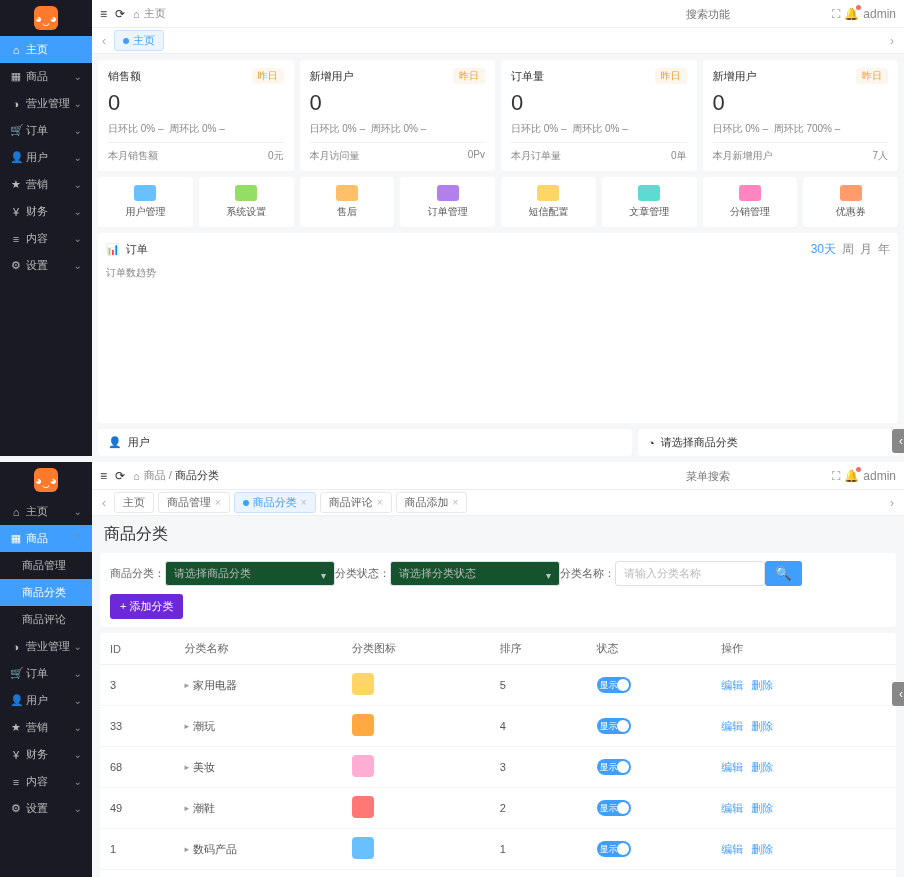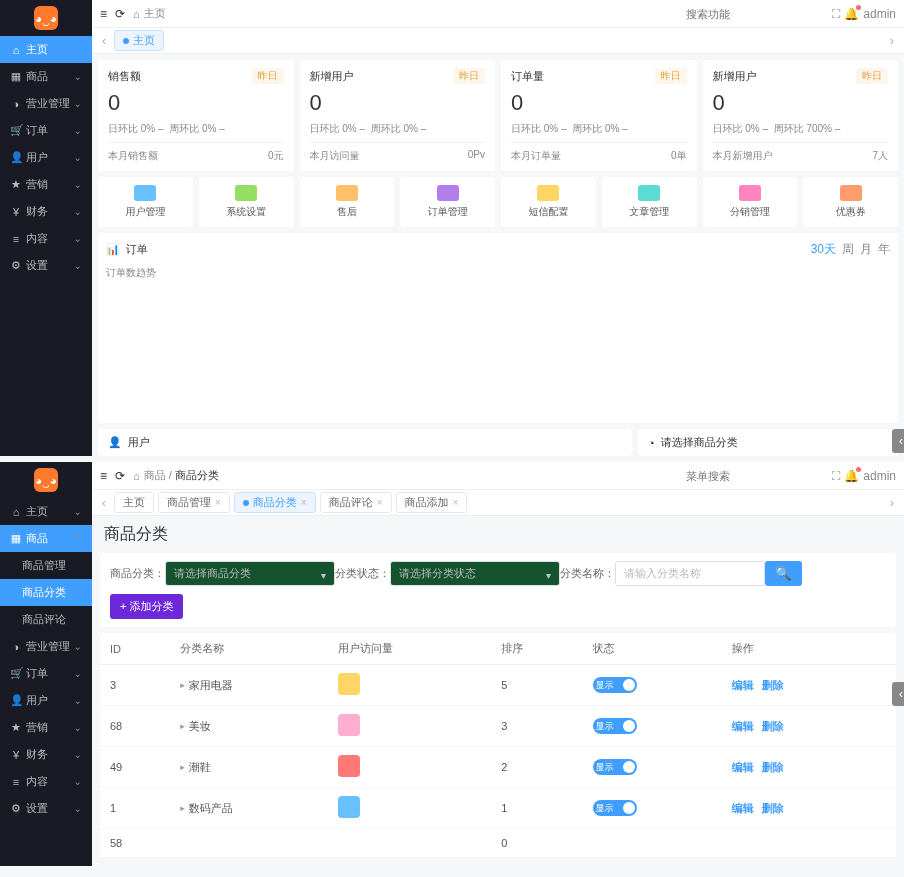--- a/index.html
+++ b/index.html
@@ -453,7 +453,7 @@
               <tr>
           <th>ID</th>
           <th>分类名称</th>
-          <th>用户访问量</th>
+          <th>分类图标</th>
           <th>排序</th>
           <th>状态</th>
           <th>操作</th>

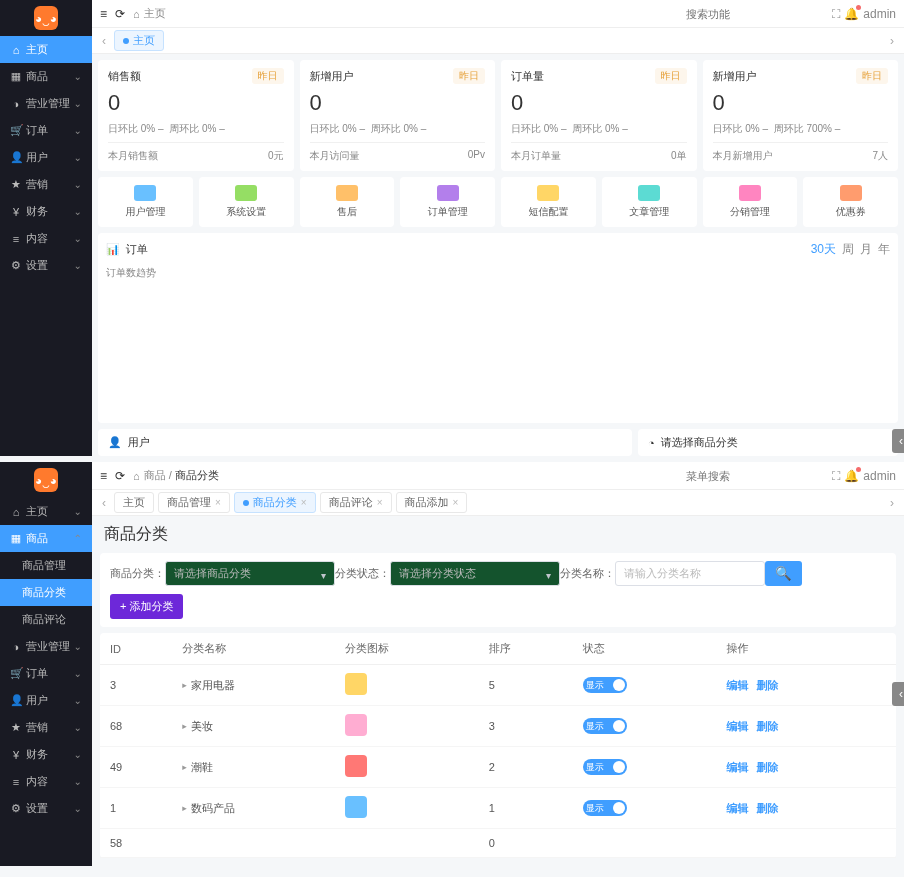--- a/index.html
+++ b/index.html
@@ -82,7 +82,7 @@
   .tree-t { display:flex; align-items:center; gap:4px; }
   .tree-t .tri { color:#999; font-size:9px; }
   .caticon { width:22px; height:22px; display:inline-block; }
-  .switch { width:44px; height:16px; border-radius:8px; display:inline-flex; align-items:center; padding:0 3px; font-size:9px; color:#fff; position:relative; }
+  .switch { width:34px; height:16px; border-radius:8px; display:inline-flex; align-items:center; padding:0 3px; font-size:9px; color:#fff; position:relative; }
   .switch.on { background:#409eff; justify-content:flex-start; }
   .switch .knob { width:12px; height:12px; background:#fff; border-radius:50%; position:absolute; top:2px; }
   .switch.on .knob { right:2px; }

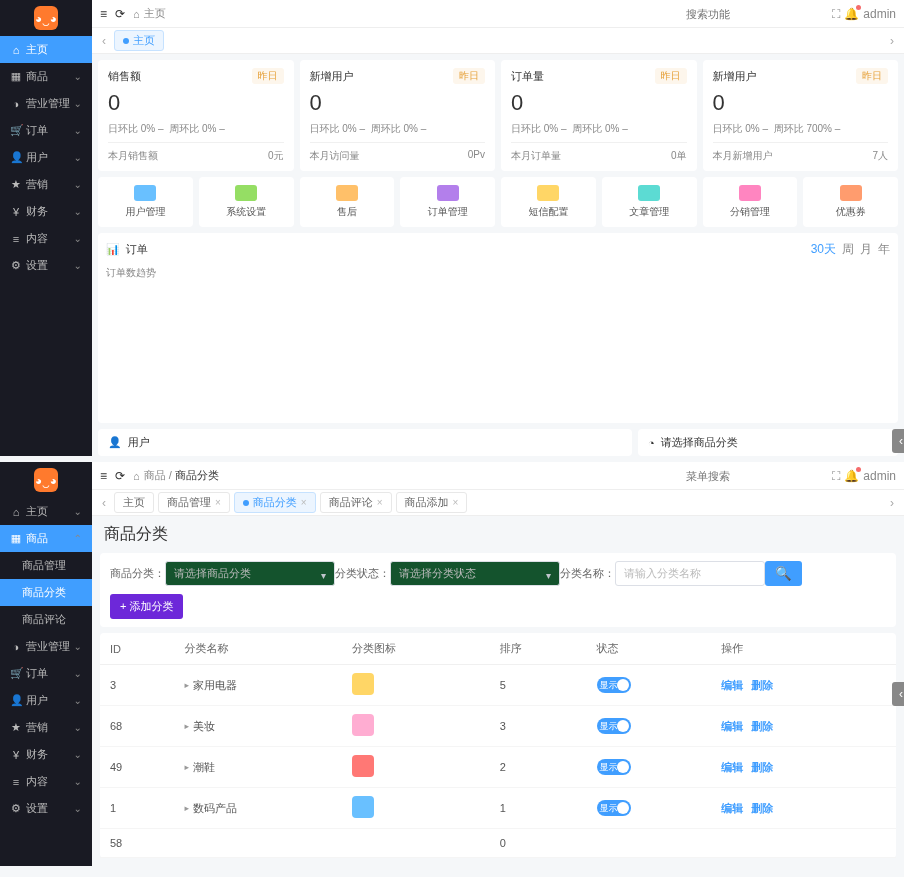--- a/index.html
+++ b/index.html
@@ -86,7 +86,7 @@
   .switch.on { background:#409eff; justify-content:flex-start; }
   .switch .knob { width:12px; height:12px; background:#fff; border-radius:50%; position:absolute; top:2px; }
   .switch.on .knob { right:2px; }
-  .ops a { color:#409eff; text-decoration:none; margin-right:8px; cursor:pointer;font-weight:bold; }
+  .ops a { color:#409eff; text-decoration:none; margin-right:8px; cursor:pointer; }
   .panel-lower { position:relative; }
 </style>
 </head>

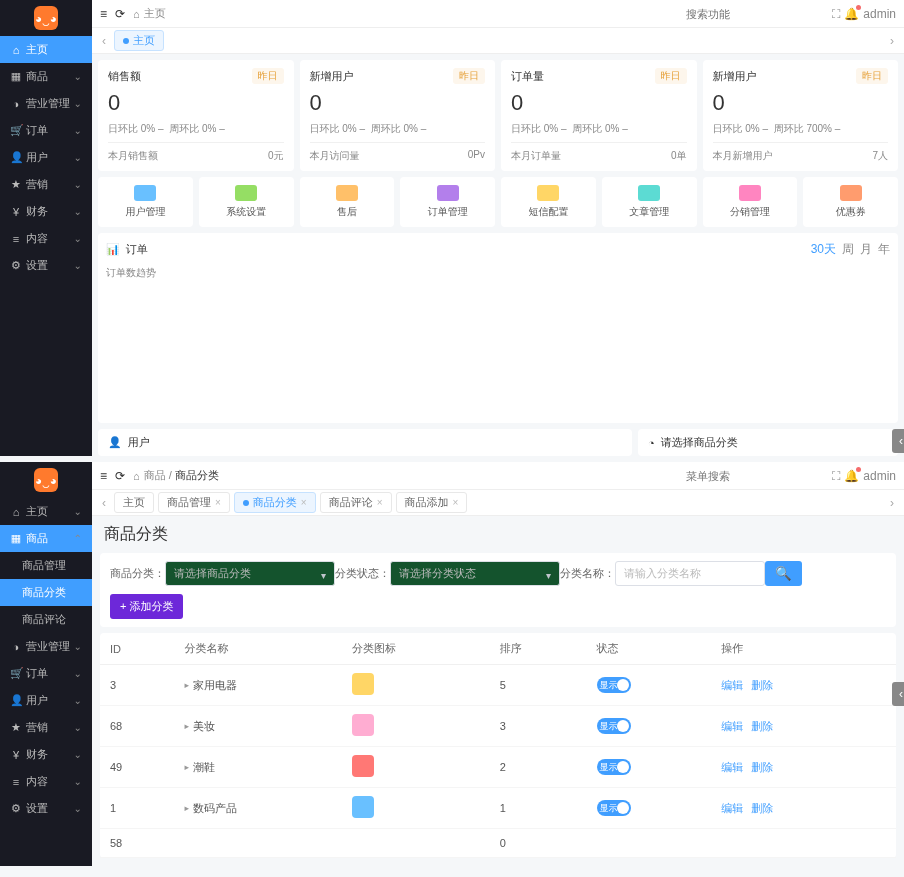--- a/index.html
+++ b/index.html
@@ -477,6 +477,22 @@
     <td class="ops"><a>编辑</a><a>删除</a></td>
   </tr>
               <tr>
+    <td>33</td>
+    <td>
+                  <span class="tree-t">
+                    <span class="tri">▸</span>
+                    <span>潮玩</span>
+                  </span>
+                </td>
+    <td><span class="caticon" style="background:#ffa940;border-radius:4px;"></span></td>
+    <td>4</td>
+    <td><span class="switch on">
+                    <span>显示</span>
+                    <span class="knob"></span>
+                  </span></td>
+    <td class="ops"><a>编辑</a><a>删除</a></td>
+  </tr>
+              <tr>
     <td>68</td>
     <td>
                   <span class="tree-t">

